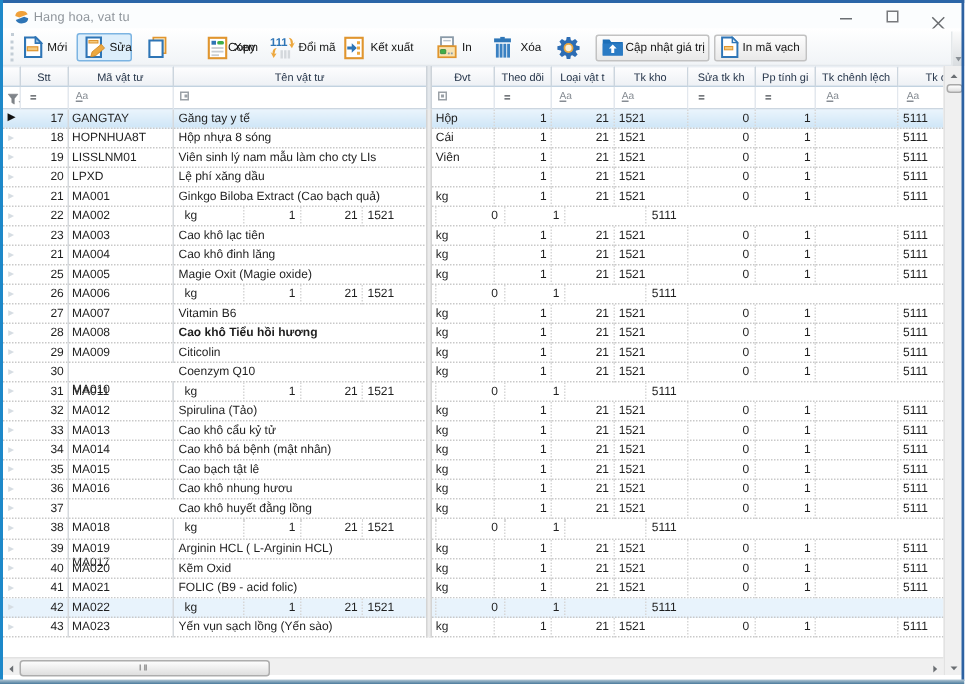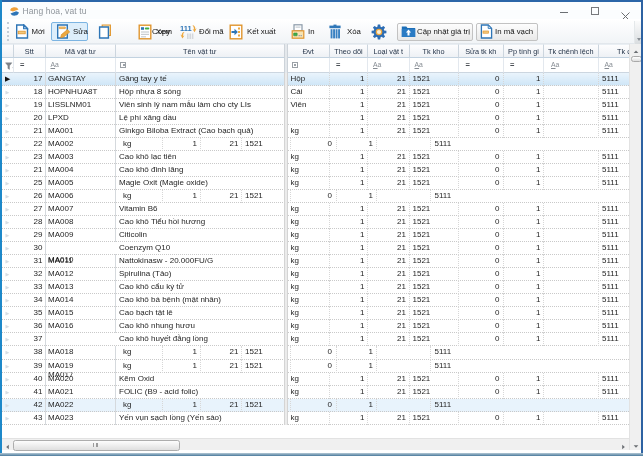--- a/index.html
+++ b/index.html
@@ -357,7 +357,7 @@
           <div class="dcell indg" style="width:12px;">▶</div>
           <div class="dcell vs num" style="width:31.5px;padding-right:2px;">28</div>
           <div class="dcell vs" style="width:70.5px;padding-left:2.5px;">MA008</div>
-          <div class="dcell" style="width:167.5px;padding-left:3px;">Cao khô Tiểu hồi hương</div>
+          <div class="dcell" style="width:167.5px;padding-left:3px;font-weight:bold;">Cao khô Tiểu hồi hương</div>
           <div class="dcell" style="width:4px;"></div>
           <div class="dcell vd" style="width:42.5px;padding-left:3px;">kg</div>
           <div class="dcell vd num" style="width:38px;padding-right:2.5px;">1</div>

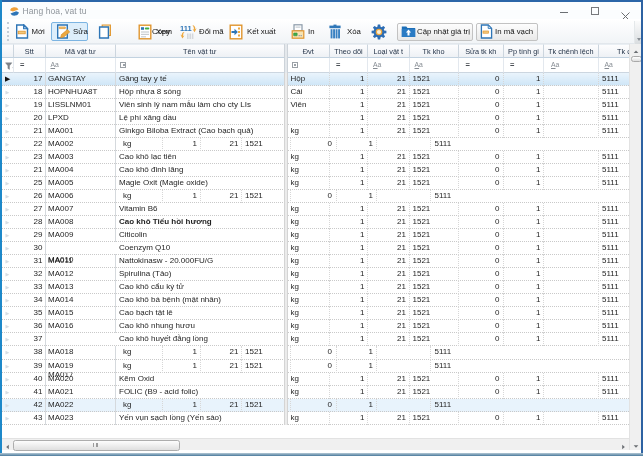--- a/index.html
+++ b/index.html
@@ -402,7 +402,6 @@
           <div class="dcell indg" style="width:12px;">▶</div>
           <div class="dcell vs num" style="width:31.5px;padding-right:2px;">31</div>
           <div class="dcell vs" style="width:70.5px;padding-left:2.5px;">MA011</div>
-          <div class="dcell" style="width:167.5px;padding-left:3px;">Nattokinasw - 20.000FU/G</div>
           <div class="dcell" style="width:4px;"></div>
           <div class="dcell vd" style="width:42.5px;padding-left:3px;">kg</div>
           <div class="dcell vd num" style="width:38px;padding-right:2.5px;">1</div>

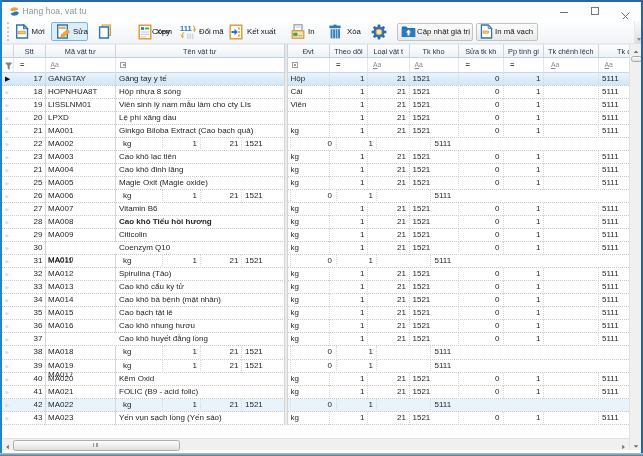--- a/index.html
+++ b/index.html
@@ -520,6 +520,7 @@
           <div class="dcell indg" style="width:12px;">▶</div>
           <div class="dcell vs num" style="width:31.5px;padding-right:2px;">39</div>
           <div class="dcell vs" style="width:70.5px;padding-left:2.5px;">MA019</div>
+          <div class="dcell" style="width:167.5px;padding-left:3px;">Arginin HCL ( L-Arginin HCL)</div>
           <div class="dcell" style="width:4px;"></div>
           <div class="dcell vd" style="width:42.5px;padding-left:3px;">kg</div>
           <div class="dcell vd num" style="width:38px;padding-right:2.5px;">1</div>

